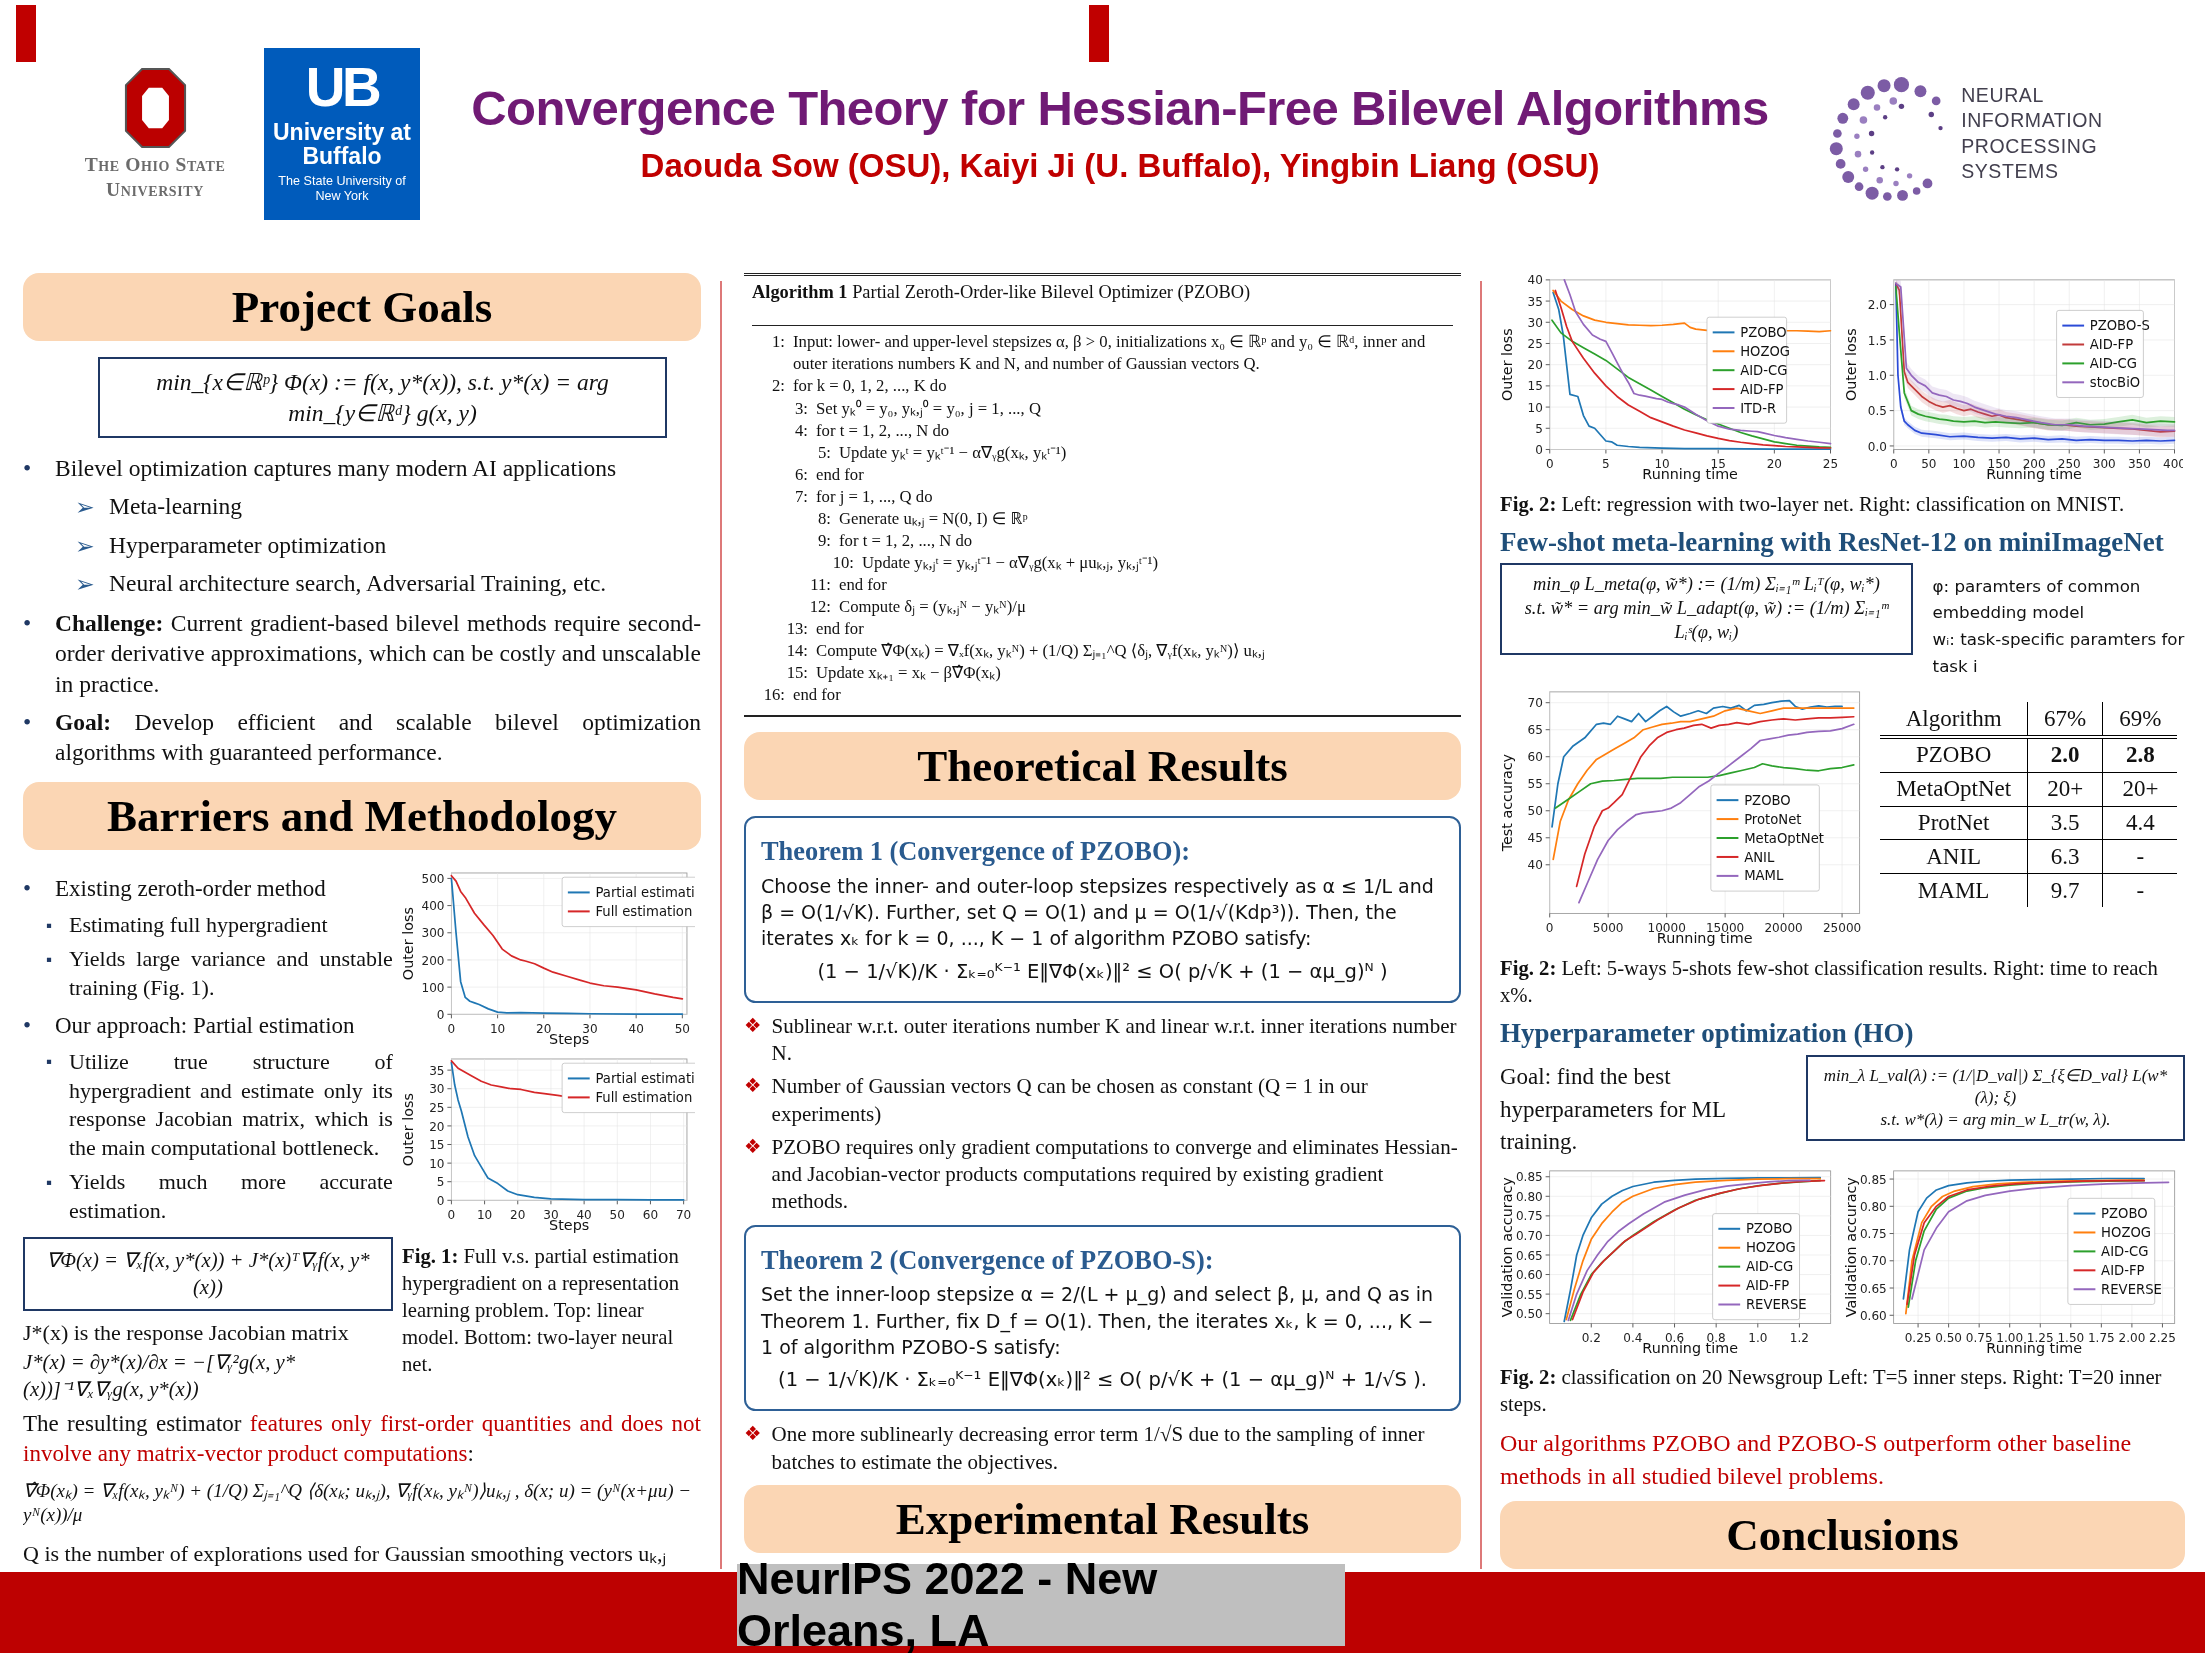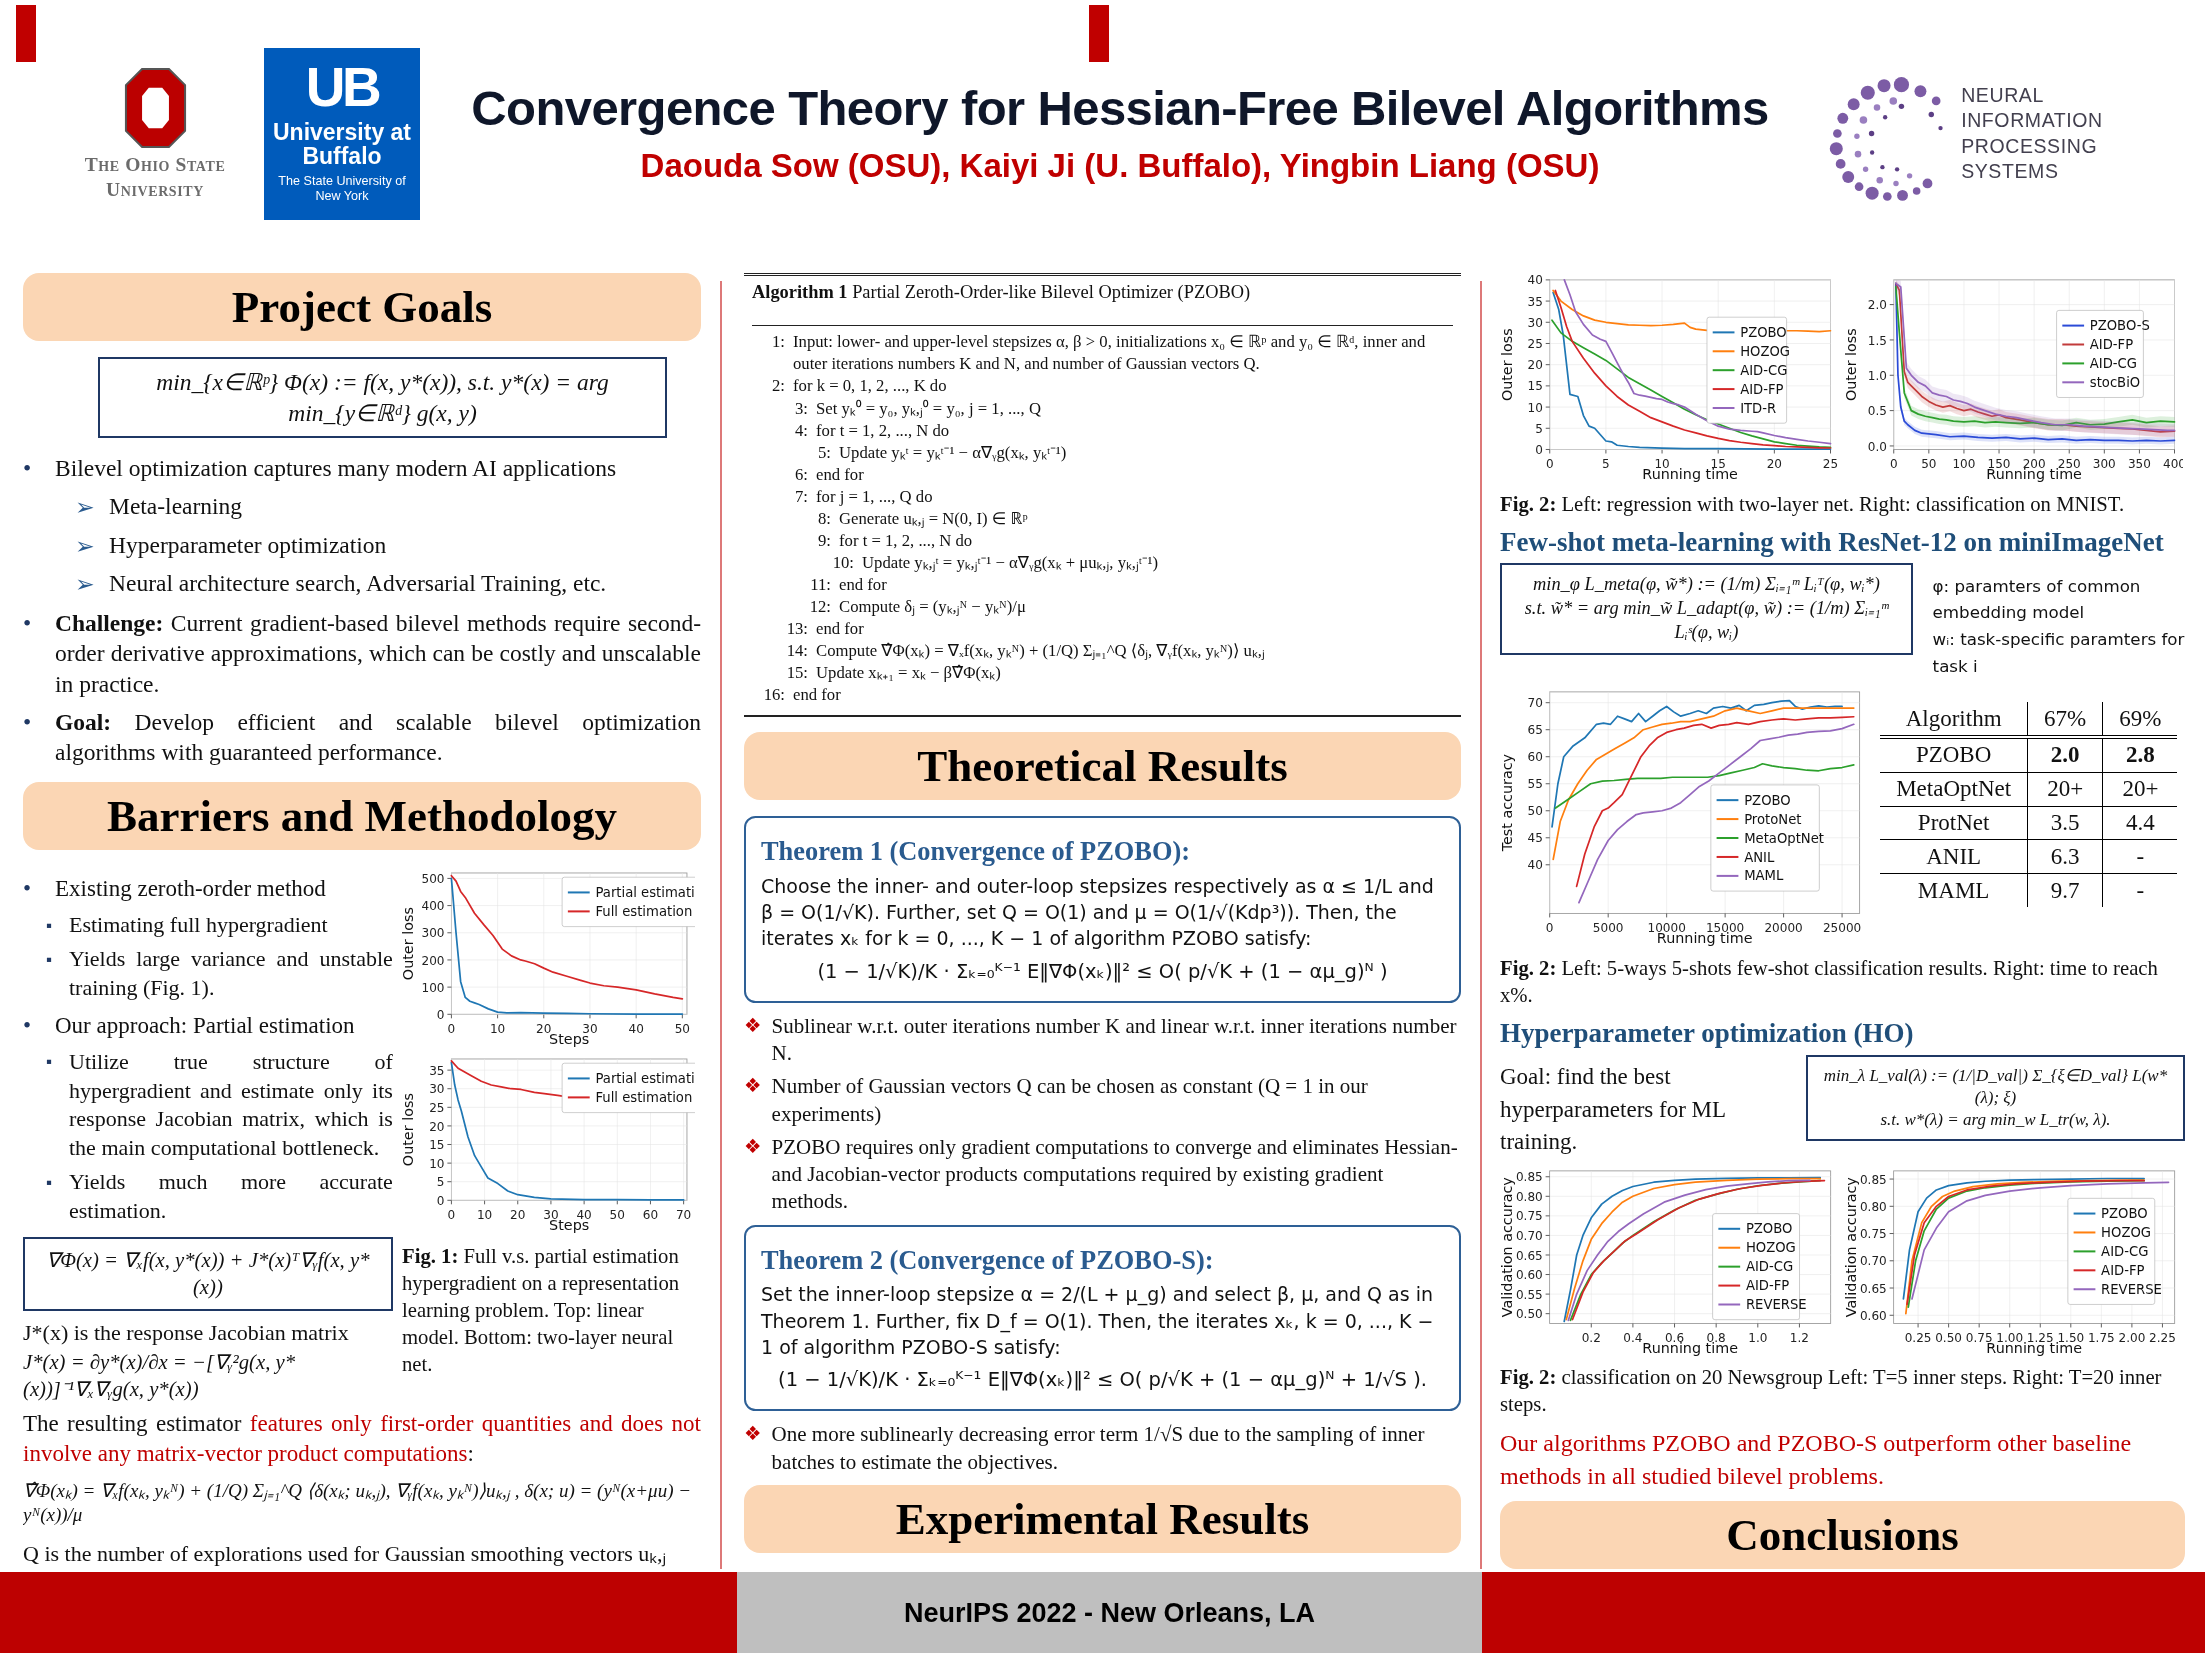--- a/index.html
+++ b/index.html
@@ -17,7 +17,7 @@
   .ub-l1{font-size:23px;font-weight:bold;line-height:1.05;margin-top:6.9px;}
   .ub-l2{font-size:12.6px;margin-top:5.7px;line-height:1.2;}
   .titleblock{flex:1;text-align:center;padding:0 17px;}
-  .ptitle{font-family:"Liberation Sans",sans-serif;font-weight:bold;font-size:49px;color:#0f172a;margin:0;line-height:1.1;letter-spacing:-0.6px;}
+  .ptitle{font-family:"Liberation Sans",sans-serif;font-weight:bold;font-size:49px;color:#701a75;margin:0;line-height:1.1;letter-spacing:-0.6px;}
   .pauthors{font-family:"Liberation Sans",sans-serif;font-weight:bold;font-size:33px;color:#c00000;margin-top:10.3px;}
   .neurips{width:368px;display:flex;align-items:center;margin-right:17px;}
   .neurips-text{font-family:"Liberation Sans",sans-serif;color:#43404f;font-size:19.5px;font-weight:500;letter-spacing:0.6px;line-height:1.3;}

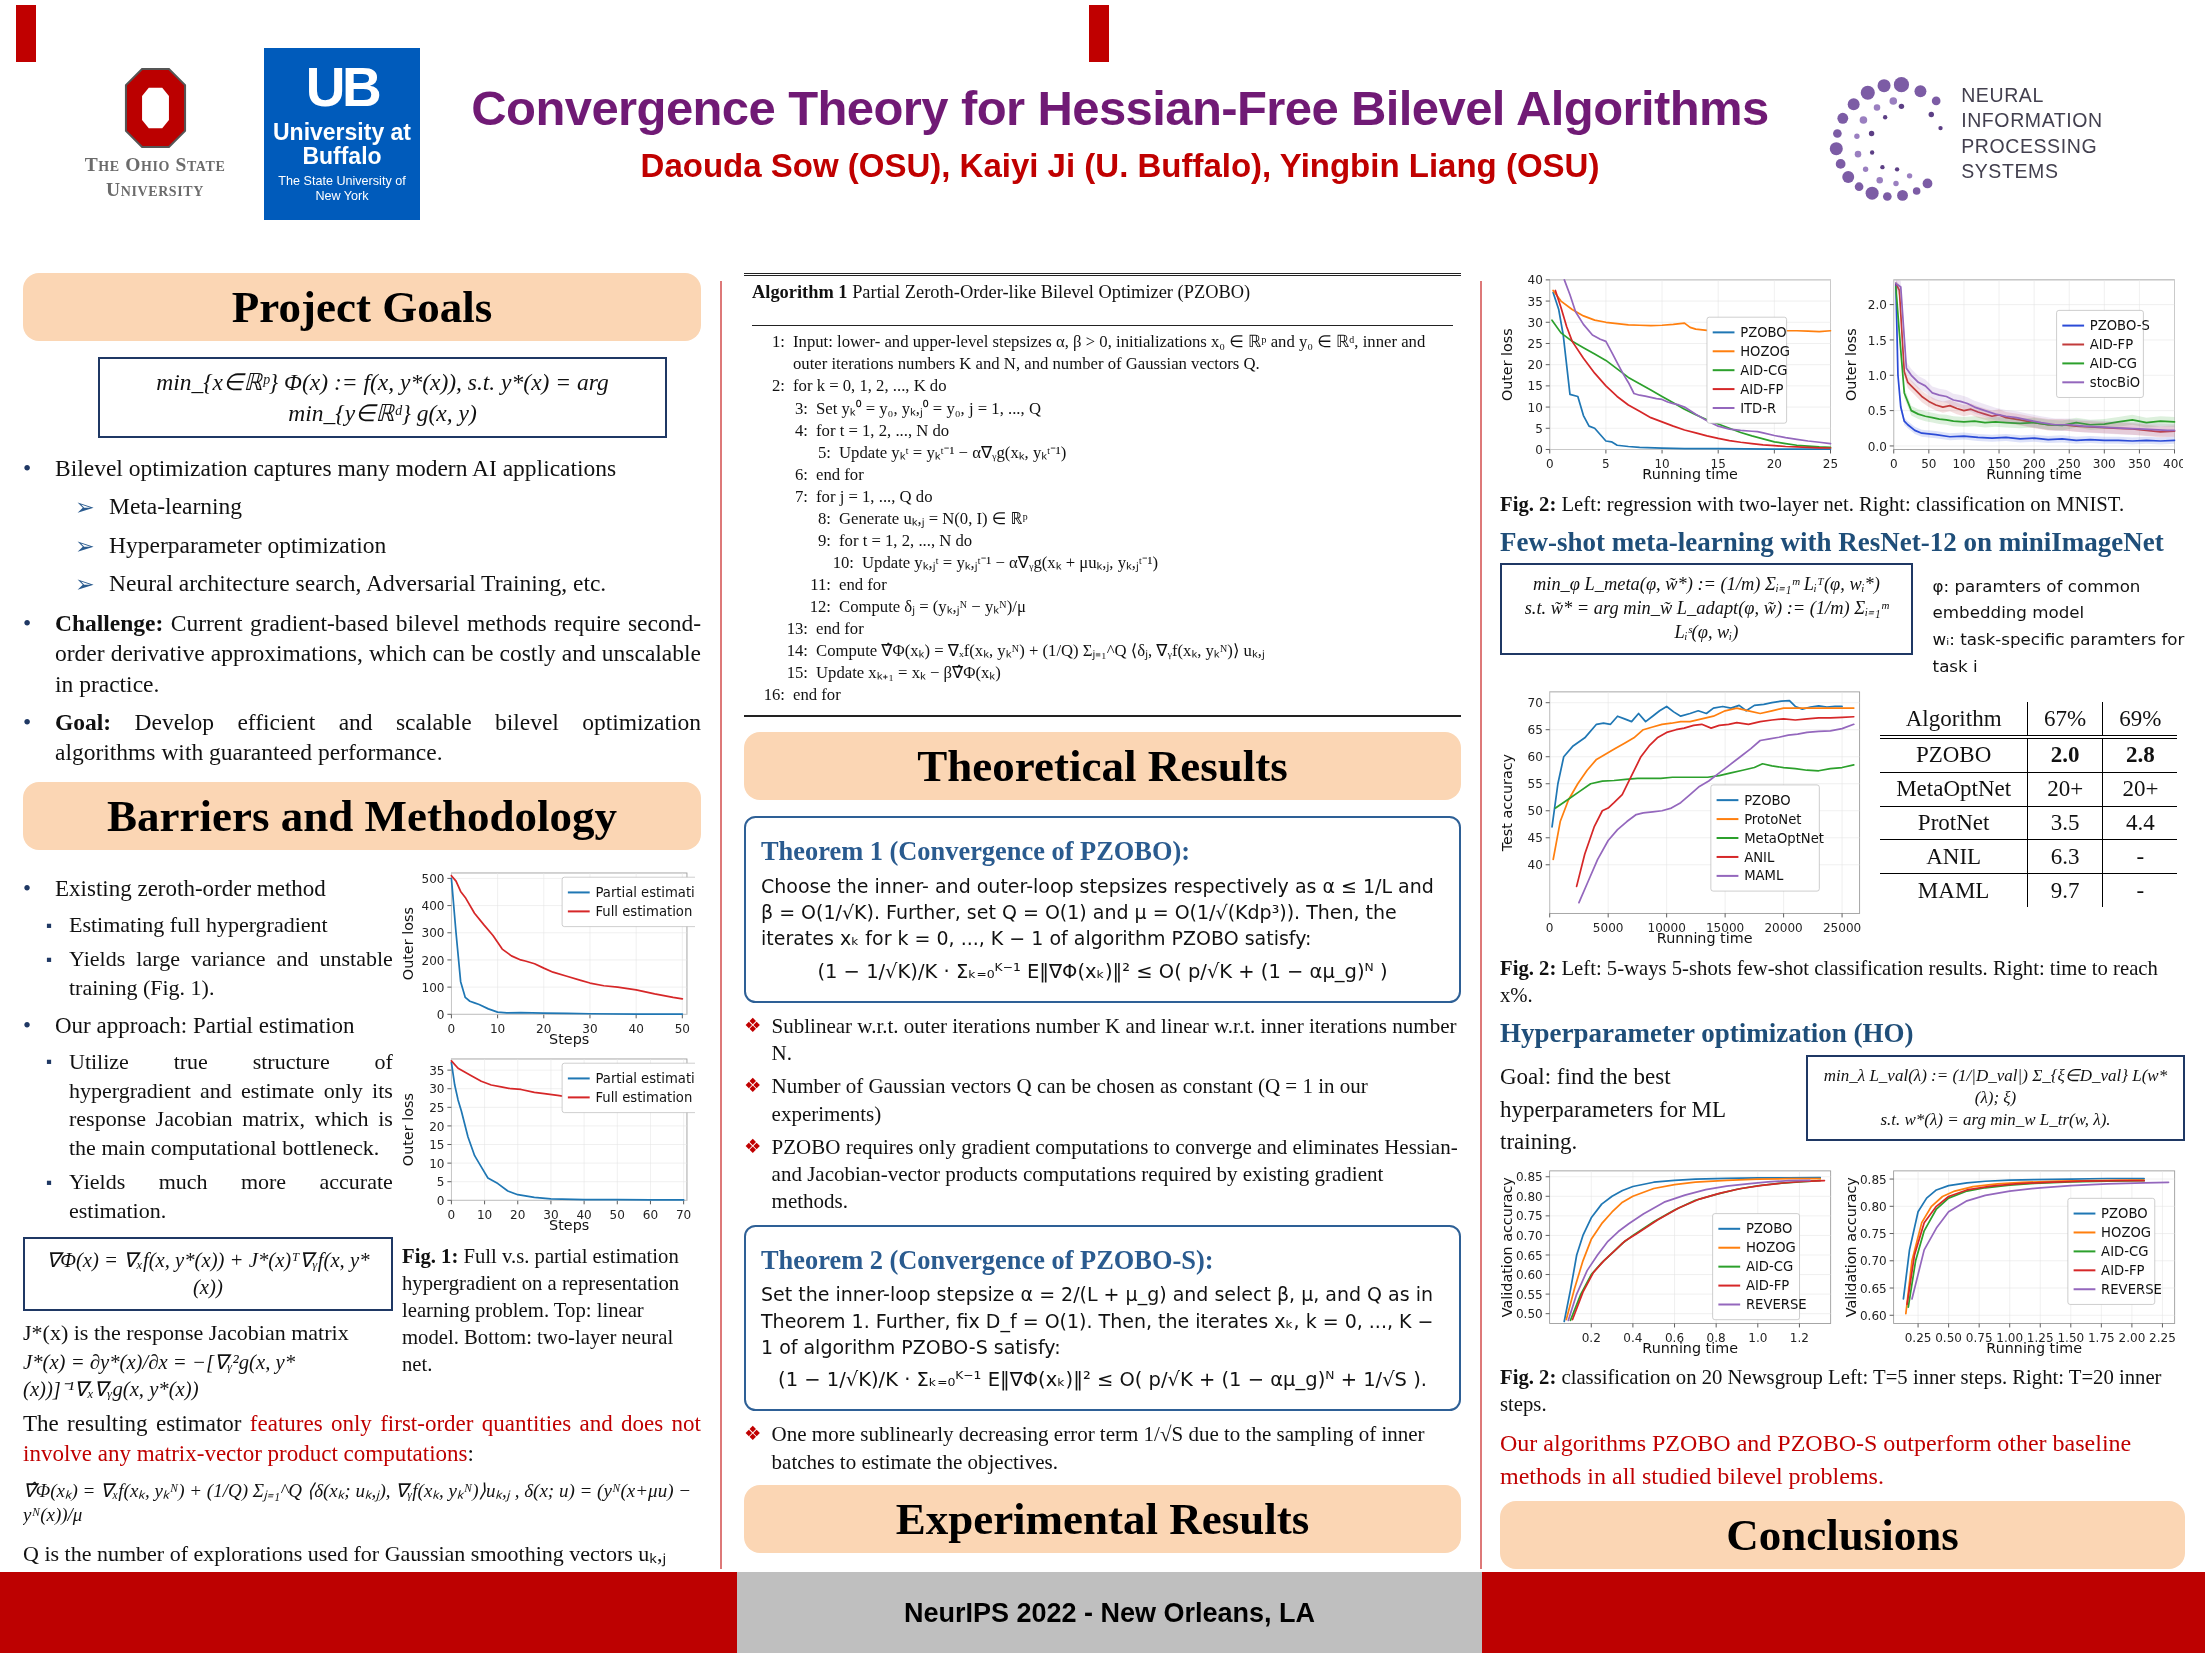--- a/index.html
+++ b/index.html
@@ -71,9 +71,9 @@
   .rednote{font-size:24px;line-height:1.35;}
   
   .footer{position:absolute;left:0;bottom:0;width:2205px;height:82px;background:#bd0101;}
-  .footer-bar{position:absolute;left:737px;bottom:0;width:745px;height:82px;background:#bfbfbf;
+  .footer-bar{position:absolute;left:737px;bottom:8px;width:608px;height:82px;background:#bfbfbf;
               display:flex;align-items:center;justify-content:center;
-              font-family:"Liberation Sans",sans-serif;font-size:27px;font-weight:bold;color:#000;}
+              font-family:"Liberation Sans",sans-serif;font-size:45px;font-weight:bold;color:#000;}
   
   .tick{font:21px "DejaVu Sans",sans-serif;fill:#222;}
   .axlabel{font:25px "DejaVu Sans",sans-serif;fill:#111;}

